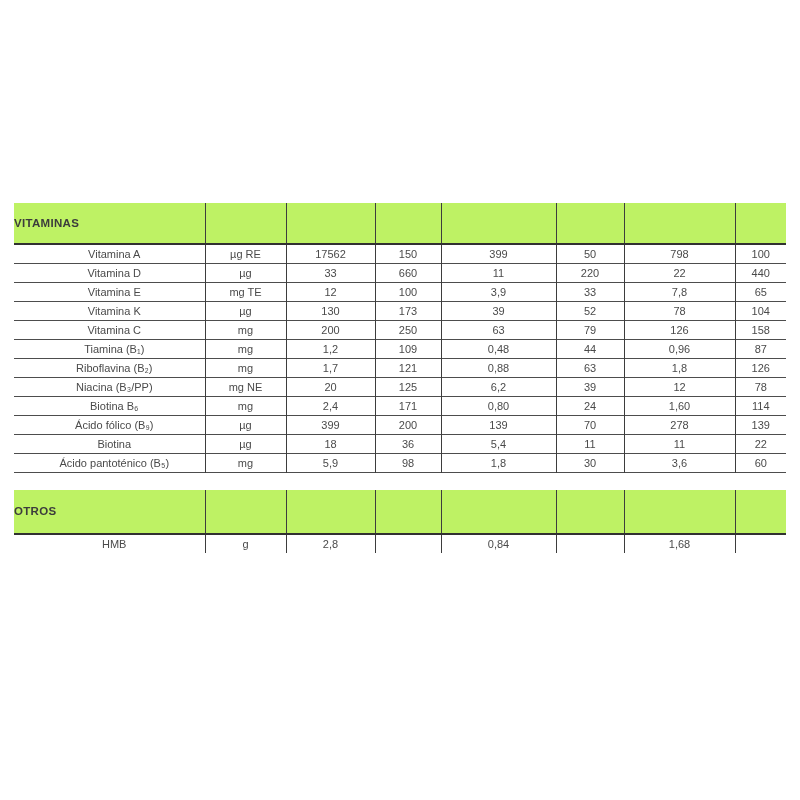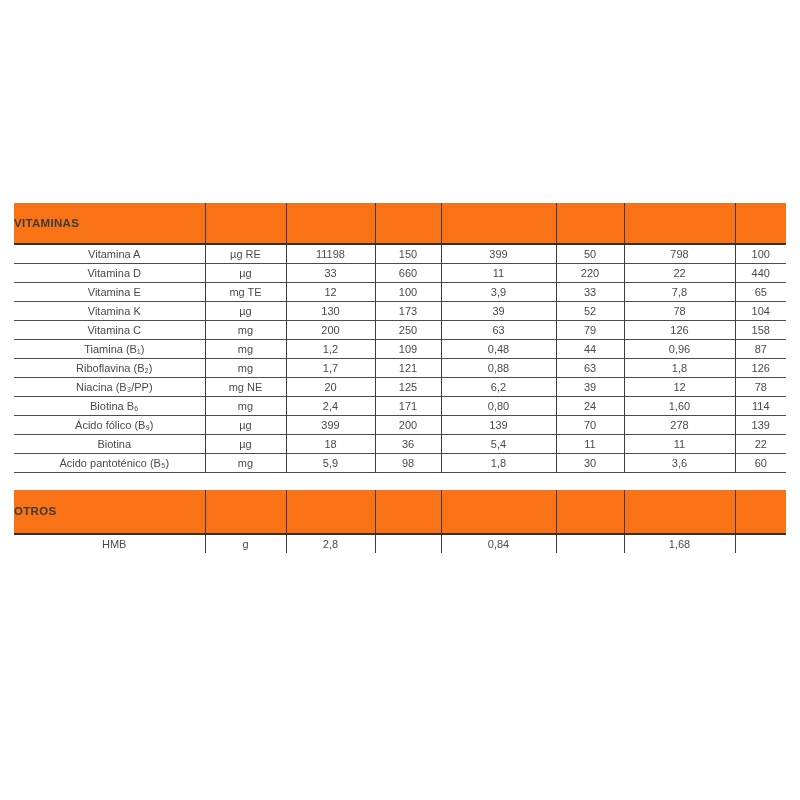--- a/index.html
+++ b/index.html
@@ -20,7 +20,7 @@
   }
   table.nutri thead tr {
     height:41px;
-    background:#f97316;
+    background:#bef264;
     border-bottom:2px solid #313131;
   }
   table.nutri th { padding:0; font-weight:bold; }

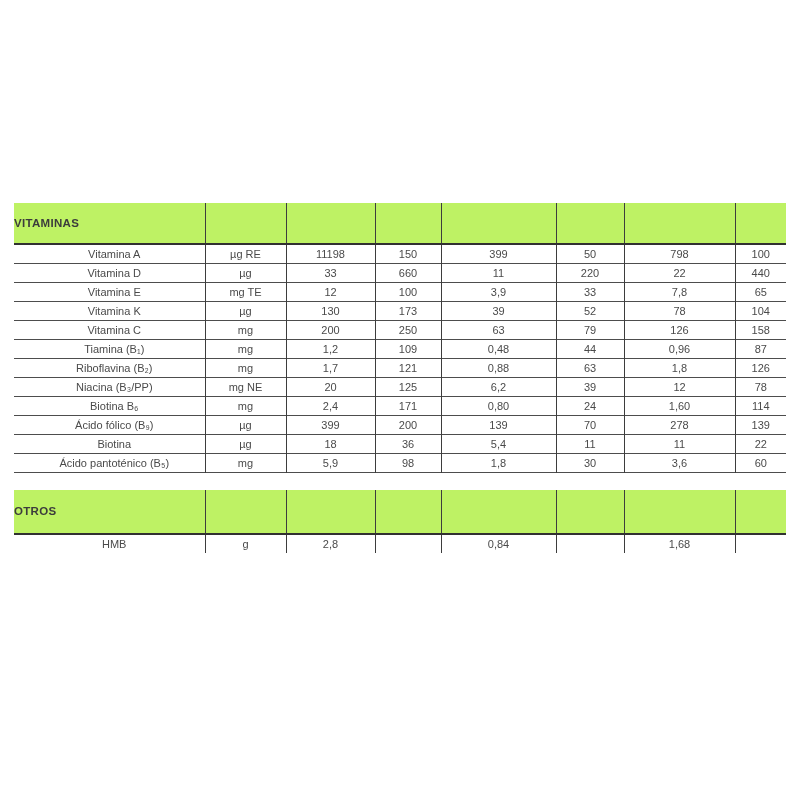--- a/index.html
+++ b/index.html
@@ -72,7 +72,7 @@
         <tr>
           <td class="c0">Vitamina A</td>
           <td class="c1">µg RE</td>
-          <td class="c2">11198</td>
+          <td class="c2">17562</td>
           <td class="c3">150</td>
           <td class="c4">399</td>
           <td class="c5">50</td>

